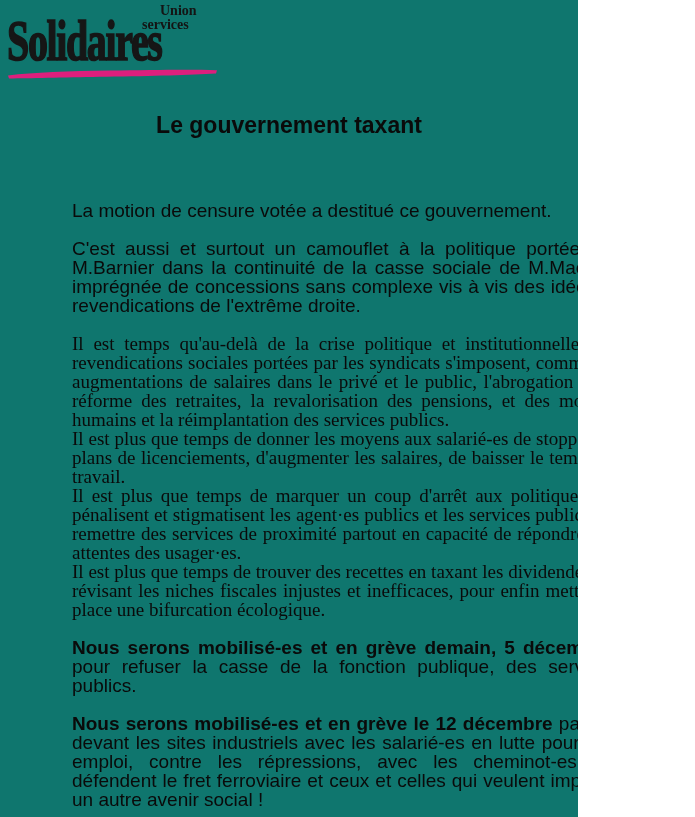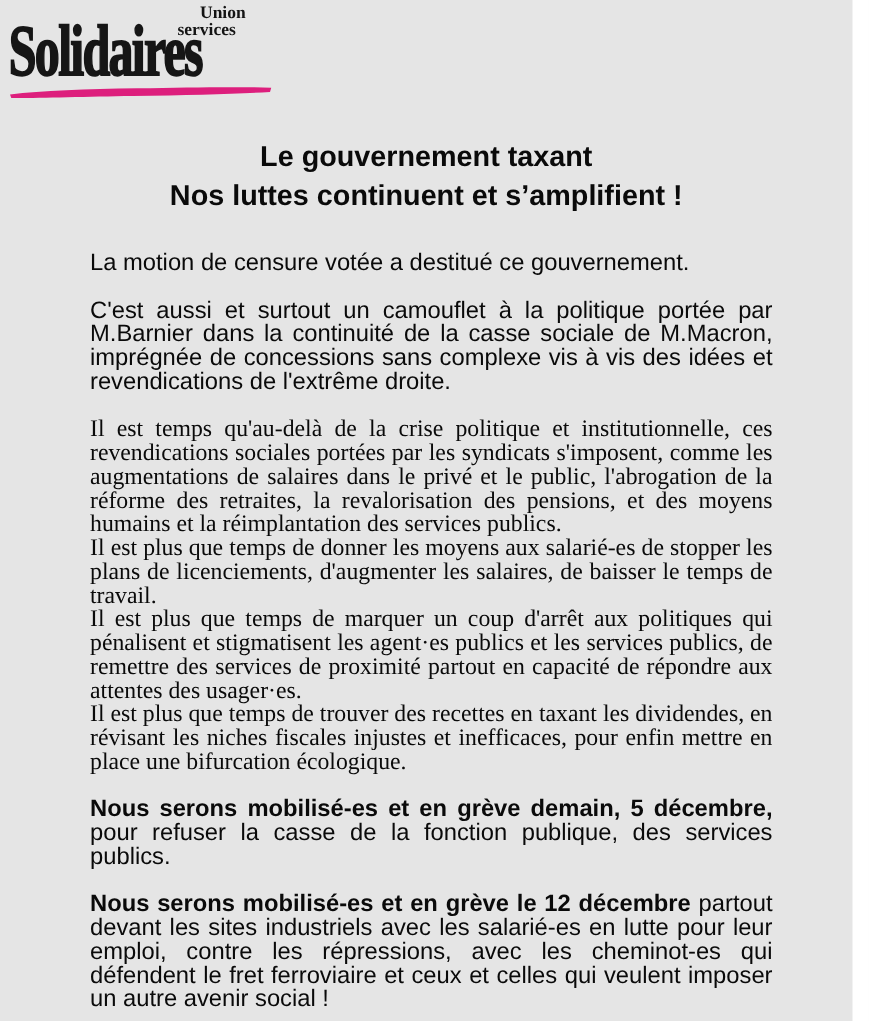--- a/index.html
+++ b/index.html
@@ -6,9 +6,9 @@
   html, body { background: #ffffff; }
   .page {
     position: relative;
-    width: 682px;
+    width: 578px;
     height: 817px;
-    background: #e5e5e5;
+    background: #0f766e;
     overflow: hidden;
     font-family: "Liberation Sans", sans-serif;
     color: #0b0b0b;

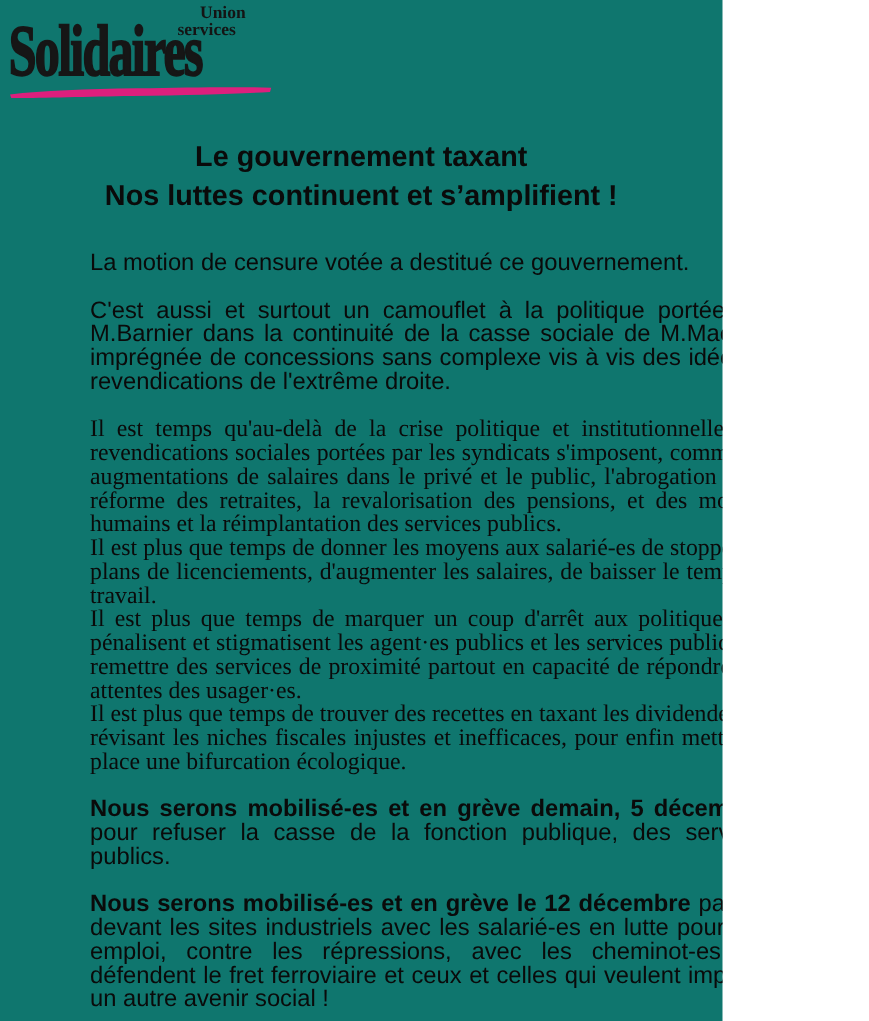--- a/index.html
+++ b/index.html
@@ -79,7 +79,6 @@
 
   <div class="title">
     <div>Le gouvernement taxant</div>
-    <div>Nos luttes continuent et s’amplifient !</div>
   </div>
 
   <div class="body">

